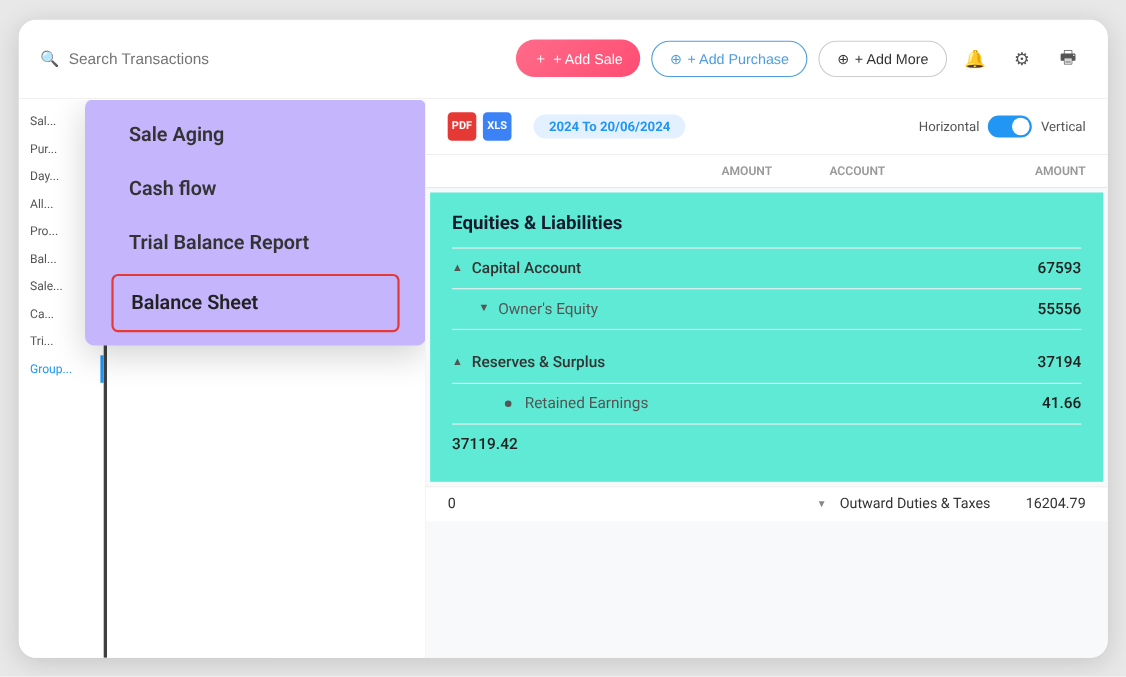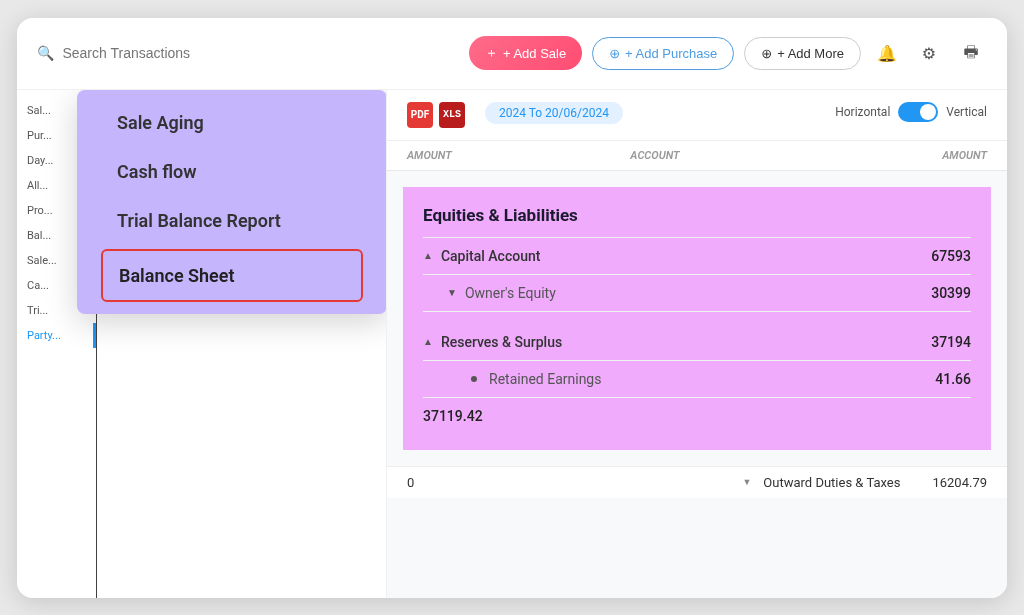--- a/index.html
+++ b/index.html
@@ -314,7 +314,7 @@
     }
     .sidebar-col1 {
       width: 80px;
-      border-right: 1px solid #404040;
+      border-right: 3px solid #404040;
       padding-top: 8px;
     }
     .sidebar-col2 {

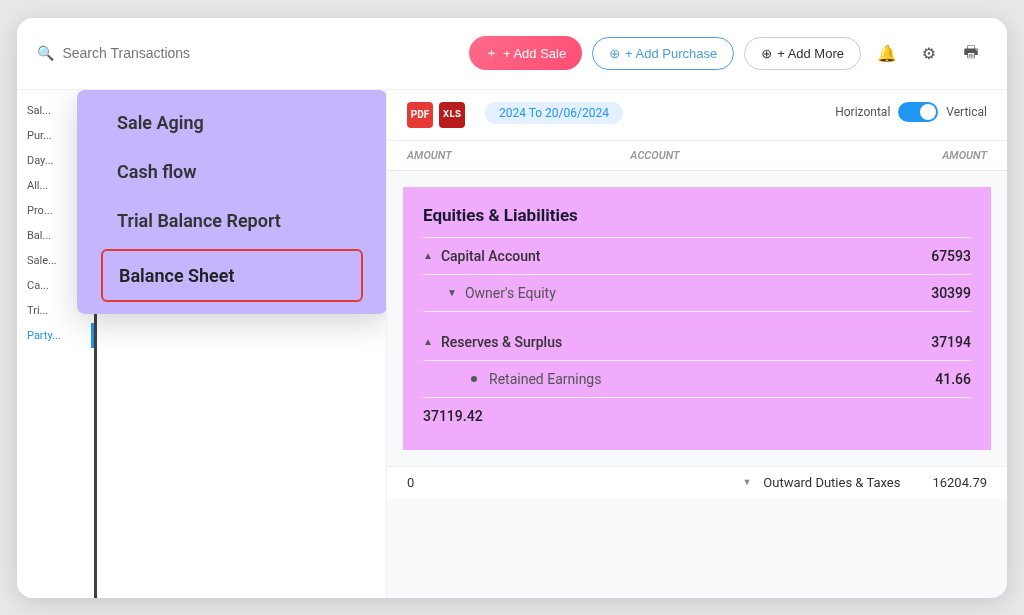--- a/index.html
+++ b/index.html
@@ -166,7 +166,7 @@
       background: #fff;
       padding: 12px 20px;
       display: flex;
-      align-items: flex-start;
+      align-items: center;
       gap: 12px;
       border-bottom: 1px solid #eee;
     }

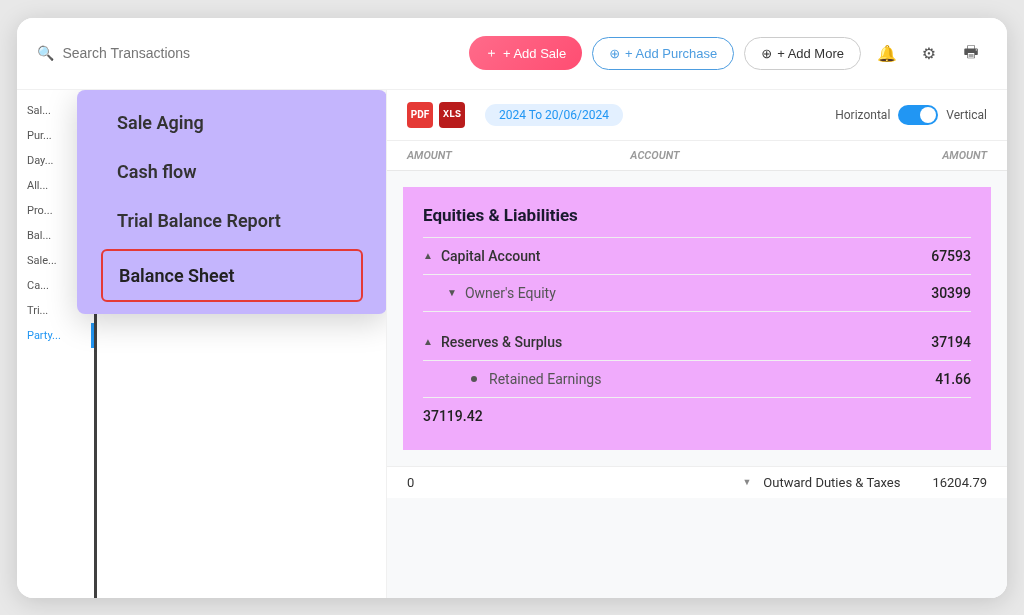--- a/index.html
+++ b/index.html
@@ -222,7 +222,7 @@
       cursor: pointer;
     }
     .export-pdf { background: #e53935; }
-    .export-xls { background: #b91c1c; font-family: Liberation Mono, monospace; }
+    .export-xls { background: #3b82f6; }
 
     
     .equities-section {

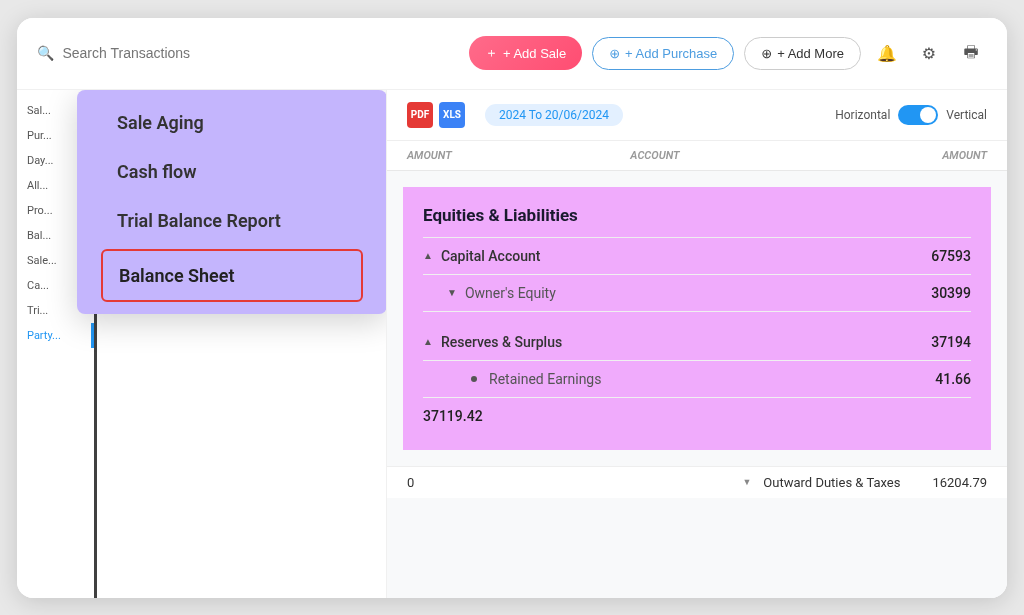--- a/index.html
+++ b/index.html
@@ -176,7 +176,7 @@
       border-radius: 16px;
       padding: 4px 14px;
       font-size: 12px;
-      font-weight: 400;
+      font-weight: 700;
     }
     .toggle-area {
       display: flex;

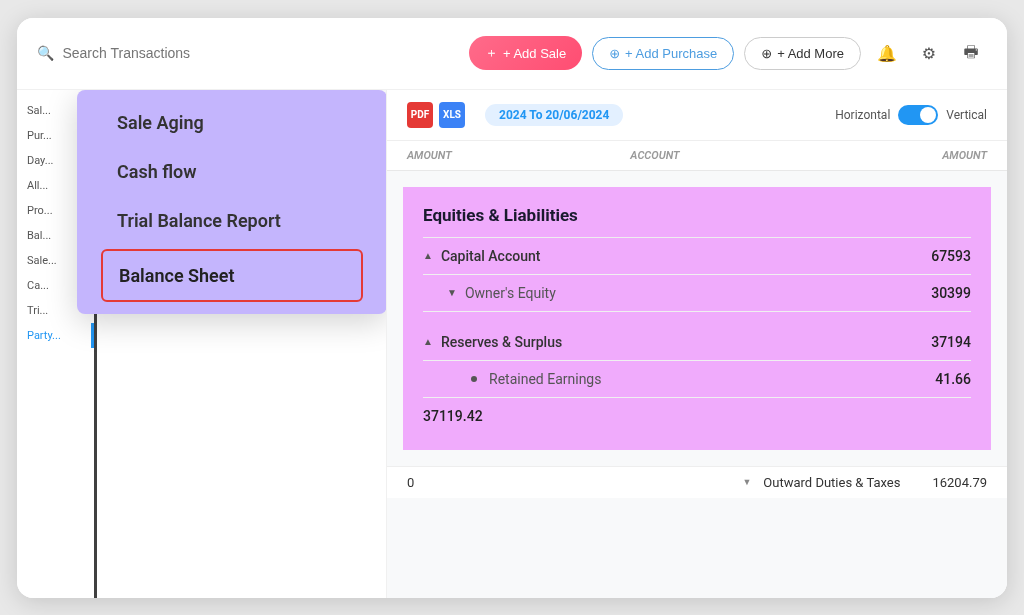--- a/index.html
+++ b/index.html
@@ -435,7 +435,7 @@
         </div>
       </div>
 
-      <div style="background:#fff; padding:0 20px; border-bottom:1px solid #e8e8e8; display:flex; justify-content:space-between; gap:20px;font-style:italic;">
+      <div style="background:#fff; padding:0 20px; border-bottom:1px solid #e8e8e8; display:flex; justify-content:flex-end; gap:52px;">
         <span style="font-size:11px; font-weight:600; color:#999; padding:8px 0; text-transform:uppercase;">AMOUNT</span>
         <span style="font-size:11px; font-weight:600; color:#999; padding:8px 0; text-transform:uppercase; margin-right:84px;">ACCOUNT</span>
         <span style="font-size:11px; font-weight:600; color:#999; padding:8px 0; text-transform:uppercase;">AMOUNT</span>

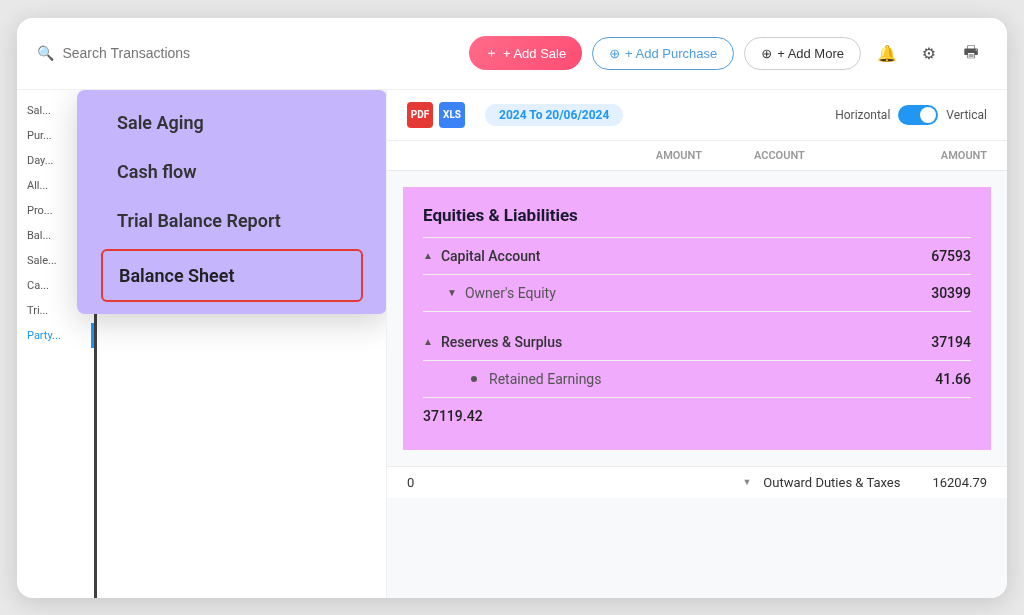--- a/index.html
+++ b/index.html
@@ -226,8 +226,8 @@
 
     
     .equities-section {
-      background: #f0abfc;
-      margin: 16px;
+      background: #5eead4;
+      margin: 4px;
       padding: 0 20px 16px;
     }
     .section-title {

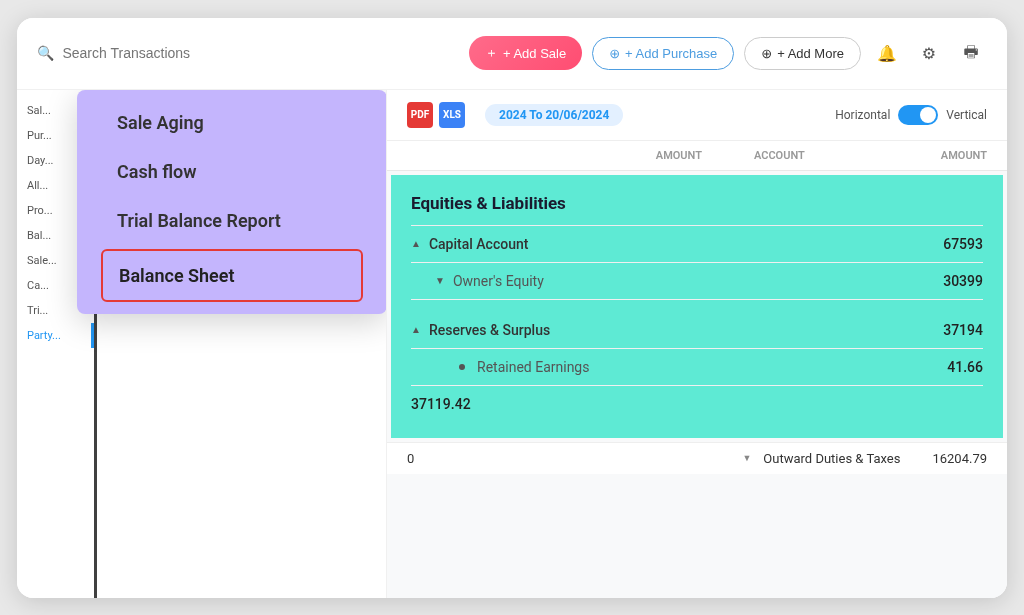--- a/index.html
+++ b/index.html
@@ -458,7 +458,7 @@
             <span class="chevron">▼</span>
             <span>Owner's Equity</span>
           </div>
-          <span class="account-value">30399</span>
+          <span class="account-value">55556</span>
         </div>
         <hr class="row-divider">
 

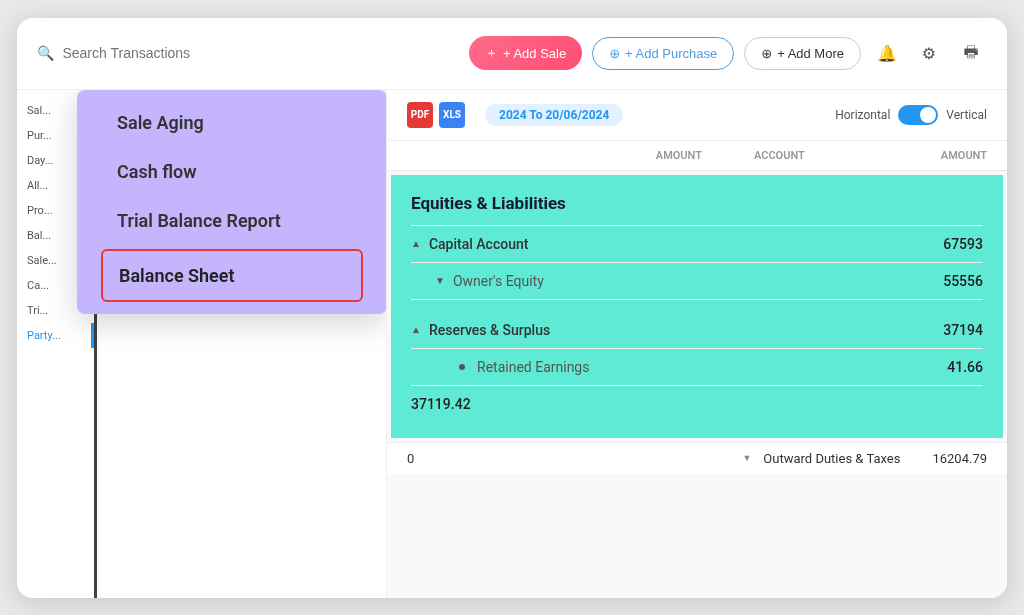--- a/index.html
+++ b/index.html
@@ -395,7 +395,7 @@
           <div class="small-sidebar-item">Sale...</div>
           <div class="small-sidebar-item">Ca...</div>
           <div class="small-sidebar-item">Tri...</div>
-          <div class="small-sidebar-item active" style="color:#2196f3; border-right:3px solid #2196f3;">Party...</div>
+          <div class="small-sidebar-item active" style="color:#2196f3; border-right:3px solid #2196f3;">Group...</div>
         </div>
 
         <div class="sidebar-col2">

